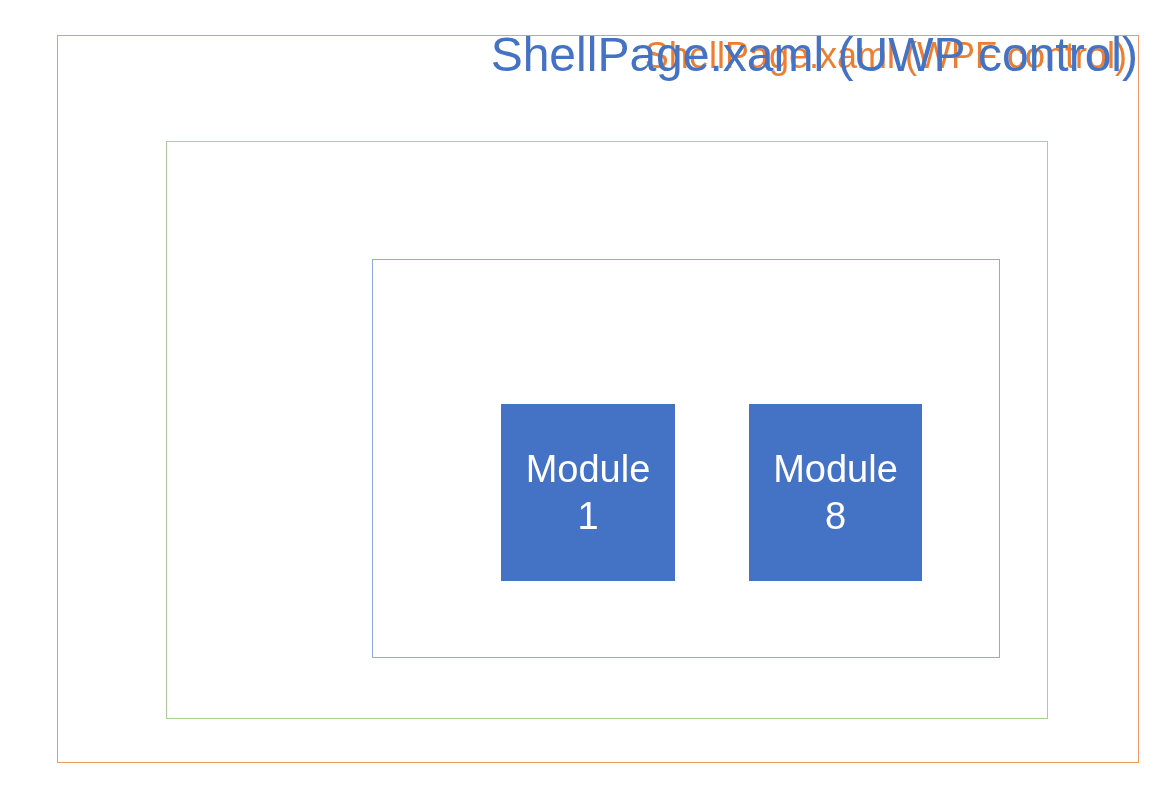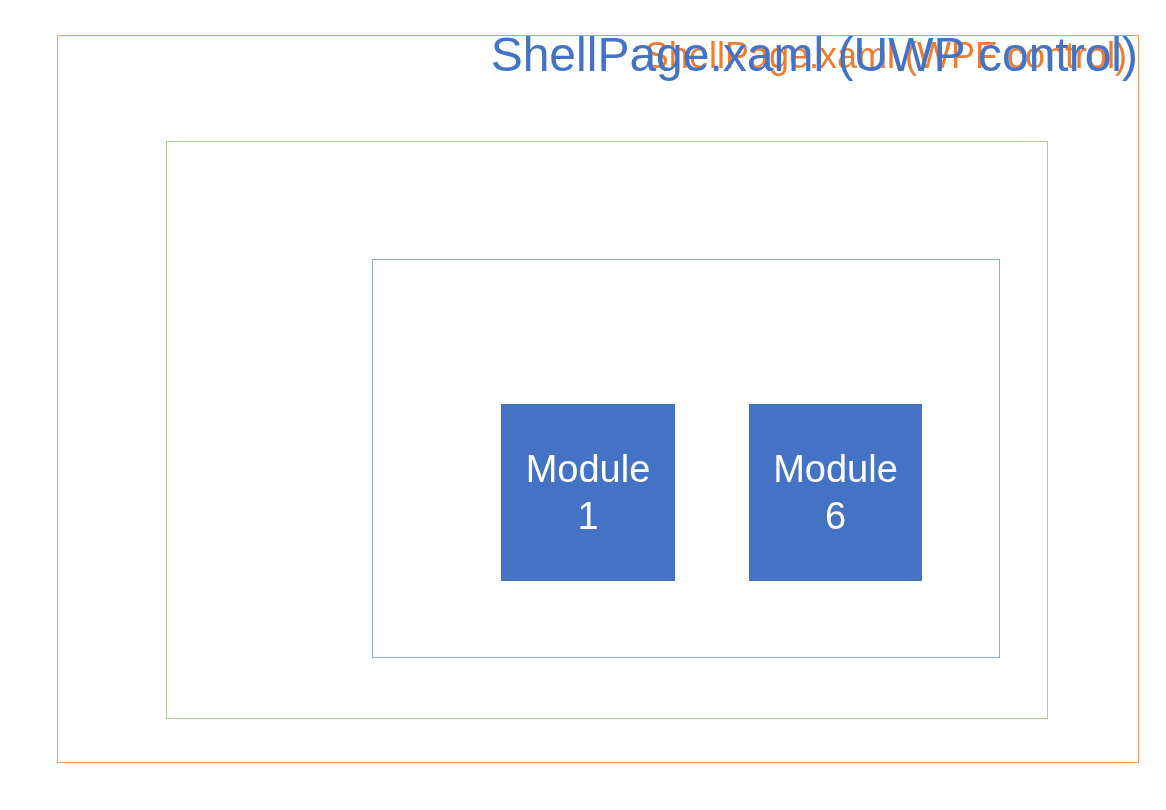--- a/index.html
+++ b/index.html
@@ -141,7 +141,7 @@
   </div>
 
   <div class="module-box module-2">
-    <span class="module-label">Module 6</span>
+    <span class="module-label">Module 8</span>
   </div>
 
 </div>

